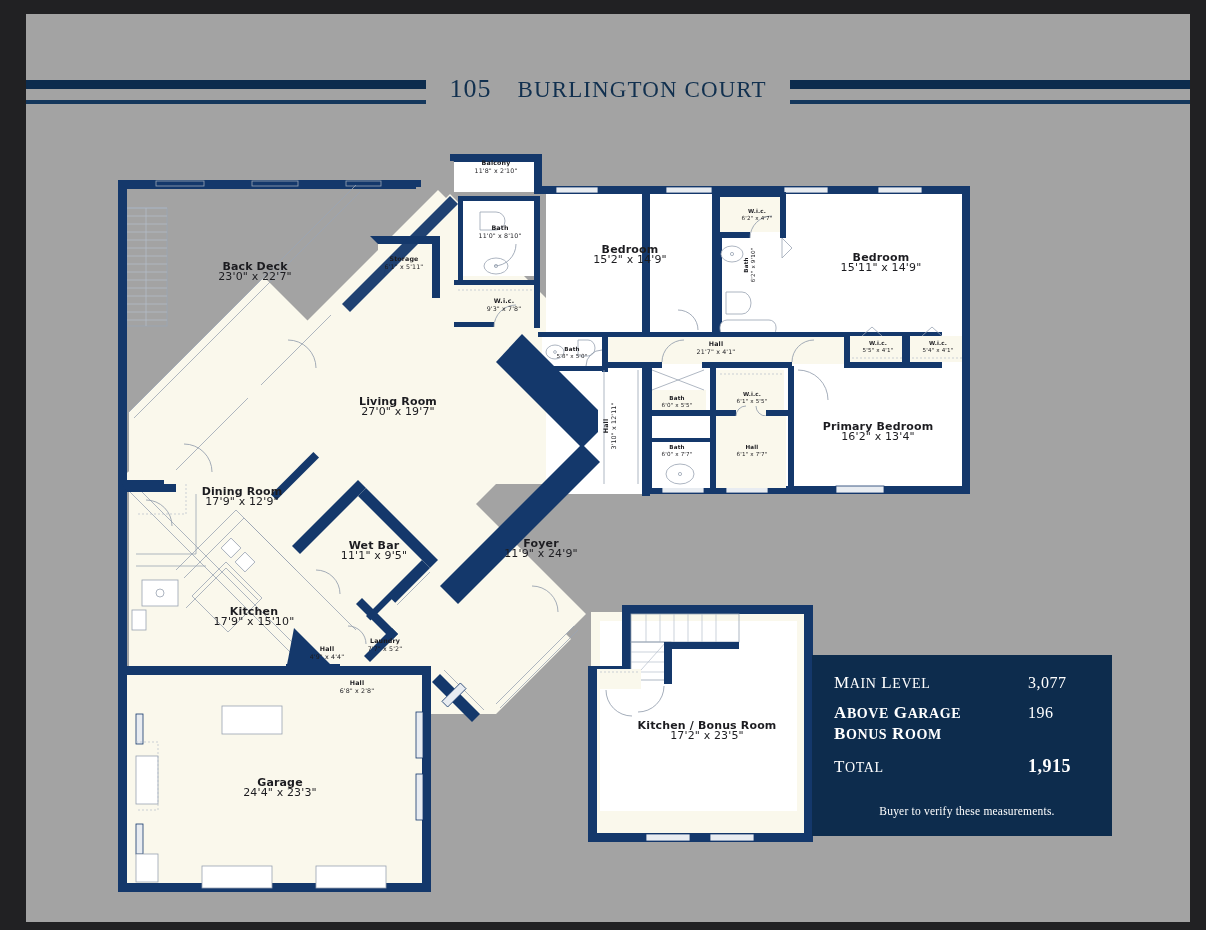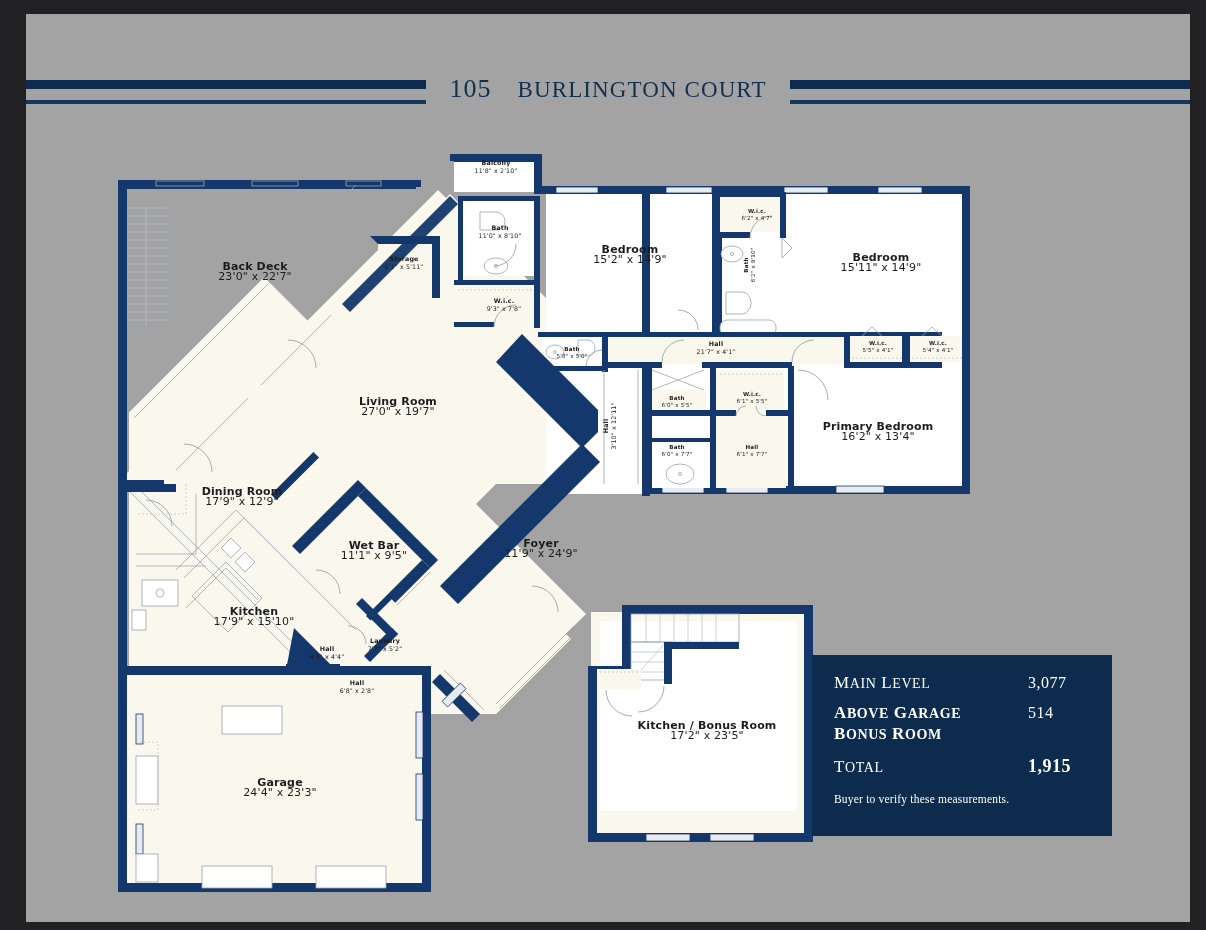--- a/index.html
+++ b/index.html
@@ -592,7 +592,7 @@
           <div id="lg-ag1"><span class="c1">A</span><span class="c2">BOVE</span> <span class="c1">G</span><span class="c2">ARAGE</span></div>
           <div id="lg-ag2"><span class="c1">B</span><span class="c2">ONUS</span> <span class="c1">R</span><span class="c2">OOM</span></div>
         </div>
-        <div class="lg-value">514</div>
+        <div class="lg-value">196</div>
       </div>
       <div class="lg-row" id="lg-total">
         <div class="lg-label" id="lg-total-label"><span class="c1">T</span><span class="c2">OTAL</span></div>

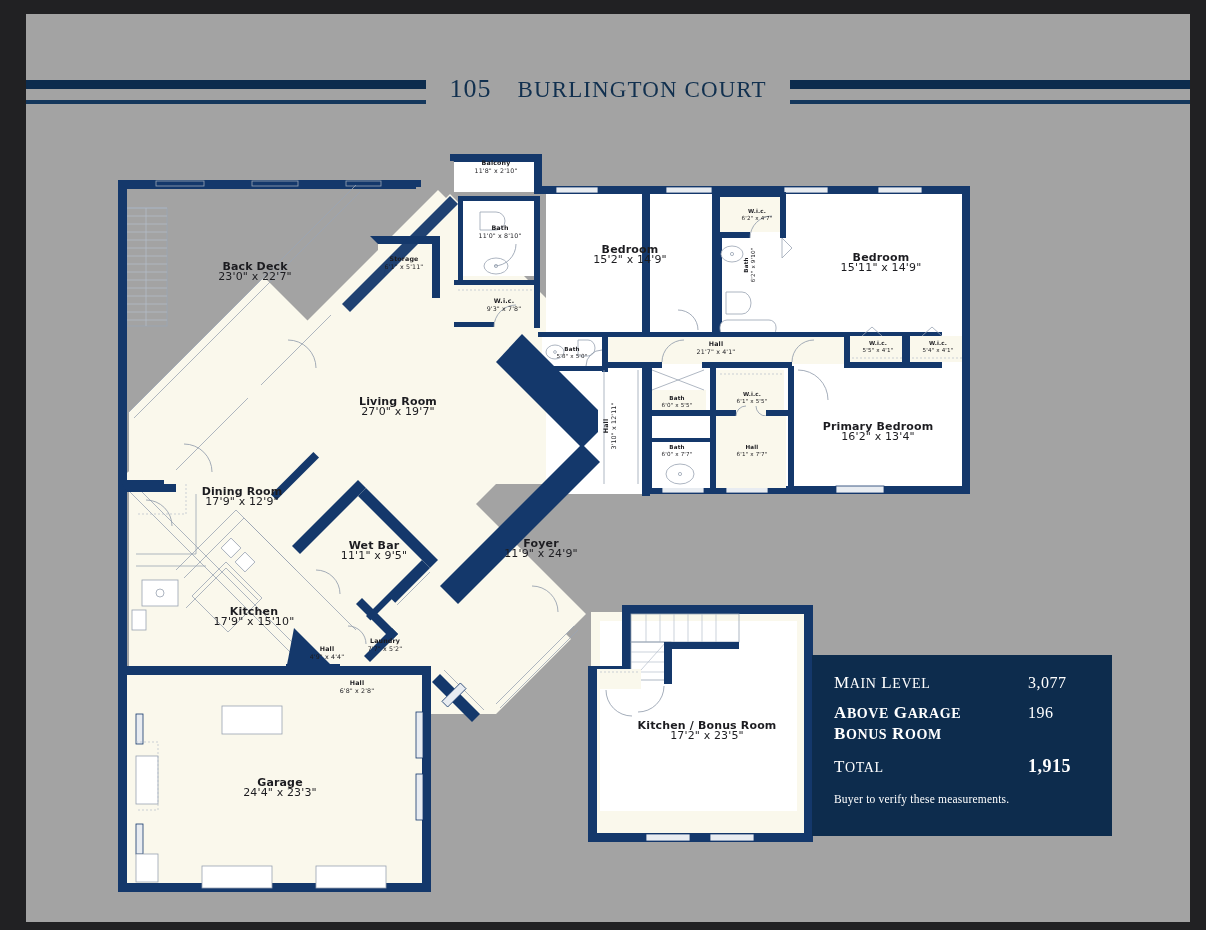--- a/index.html
+++ b/index.html
@@ -105,7 +105,7 @@
   #lg-total .lg-label { font-weight: 400; }
   #lg-total .lg-value { font-weight: 700; font-size: 18px; }
   #lg-note {
-    margin-top: 16px; 
+    margin-top: 28px; text-align: center;
     font-size: 11.5px; letter-spacing: 0.2px;
   }
 </style>

